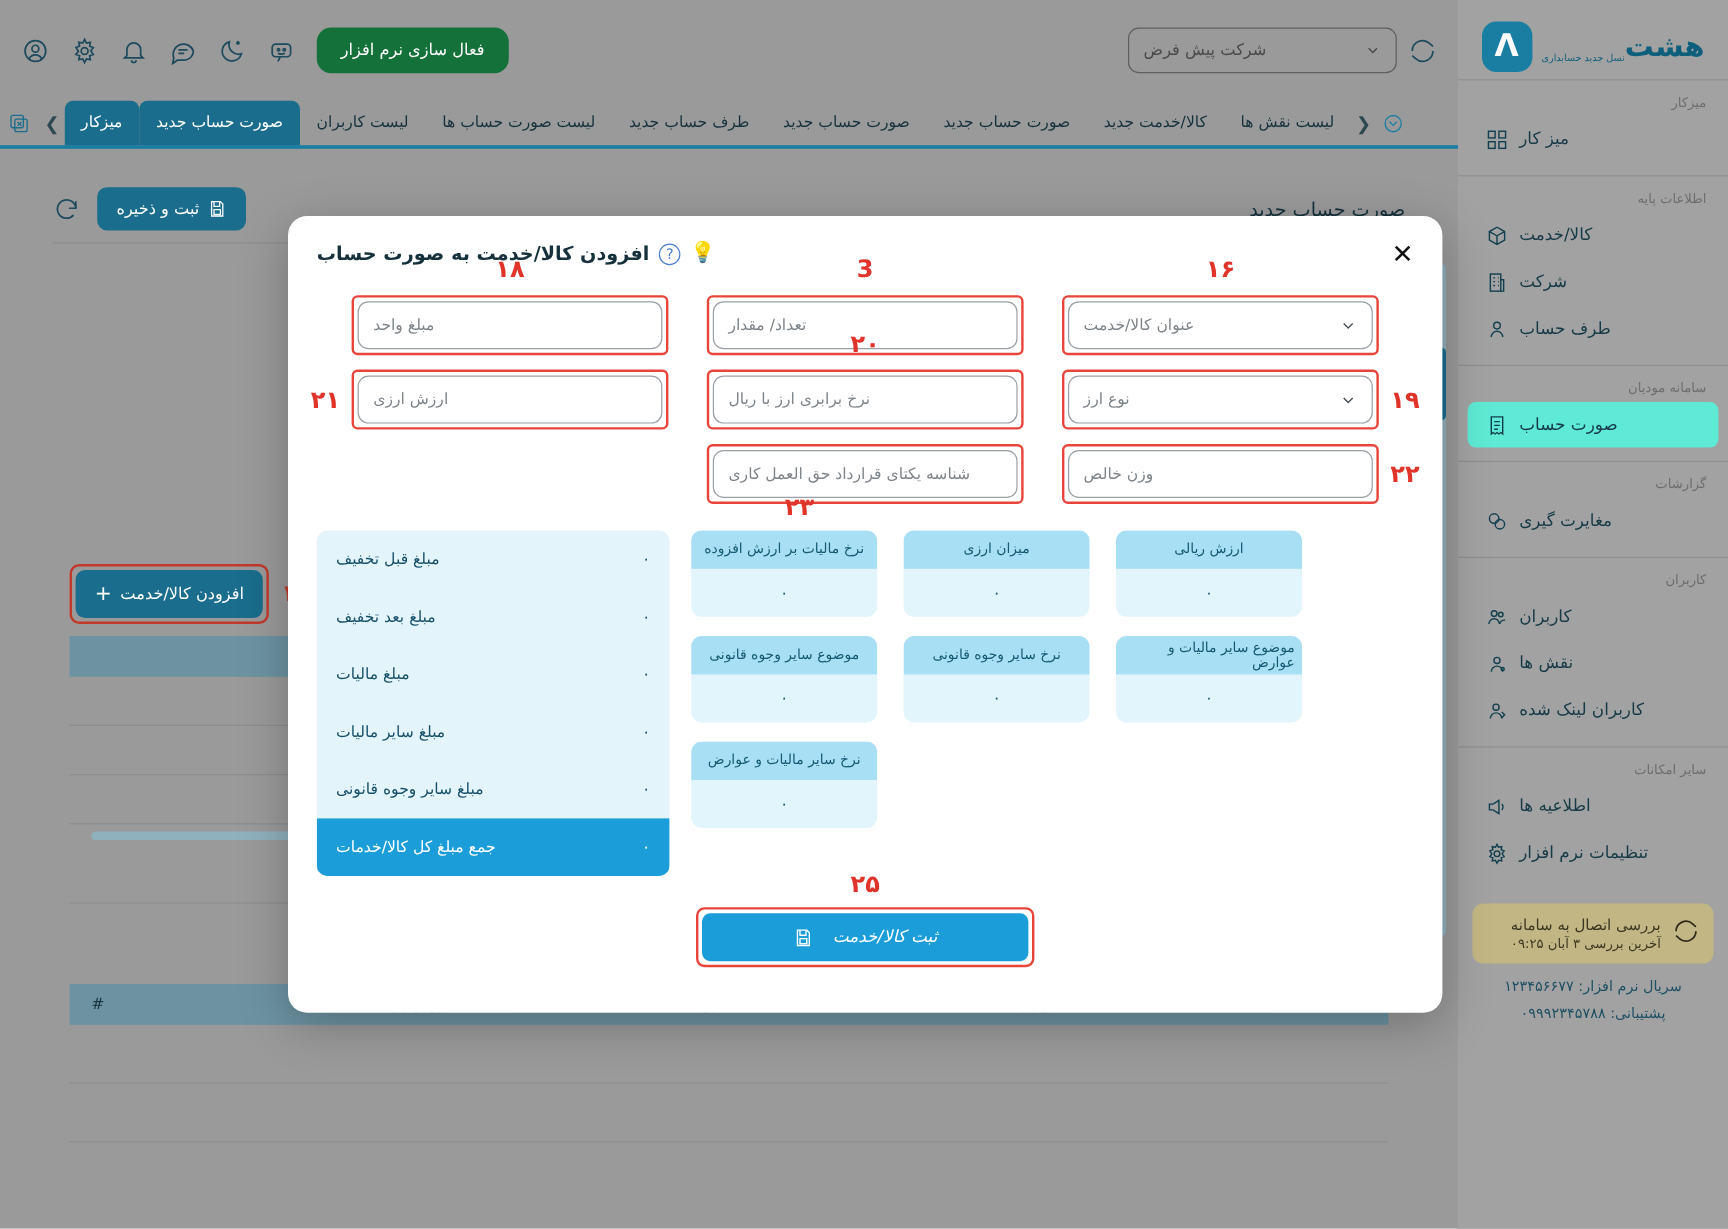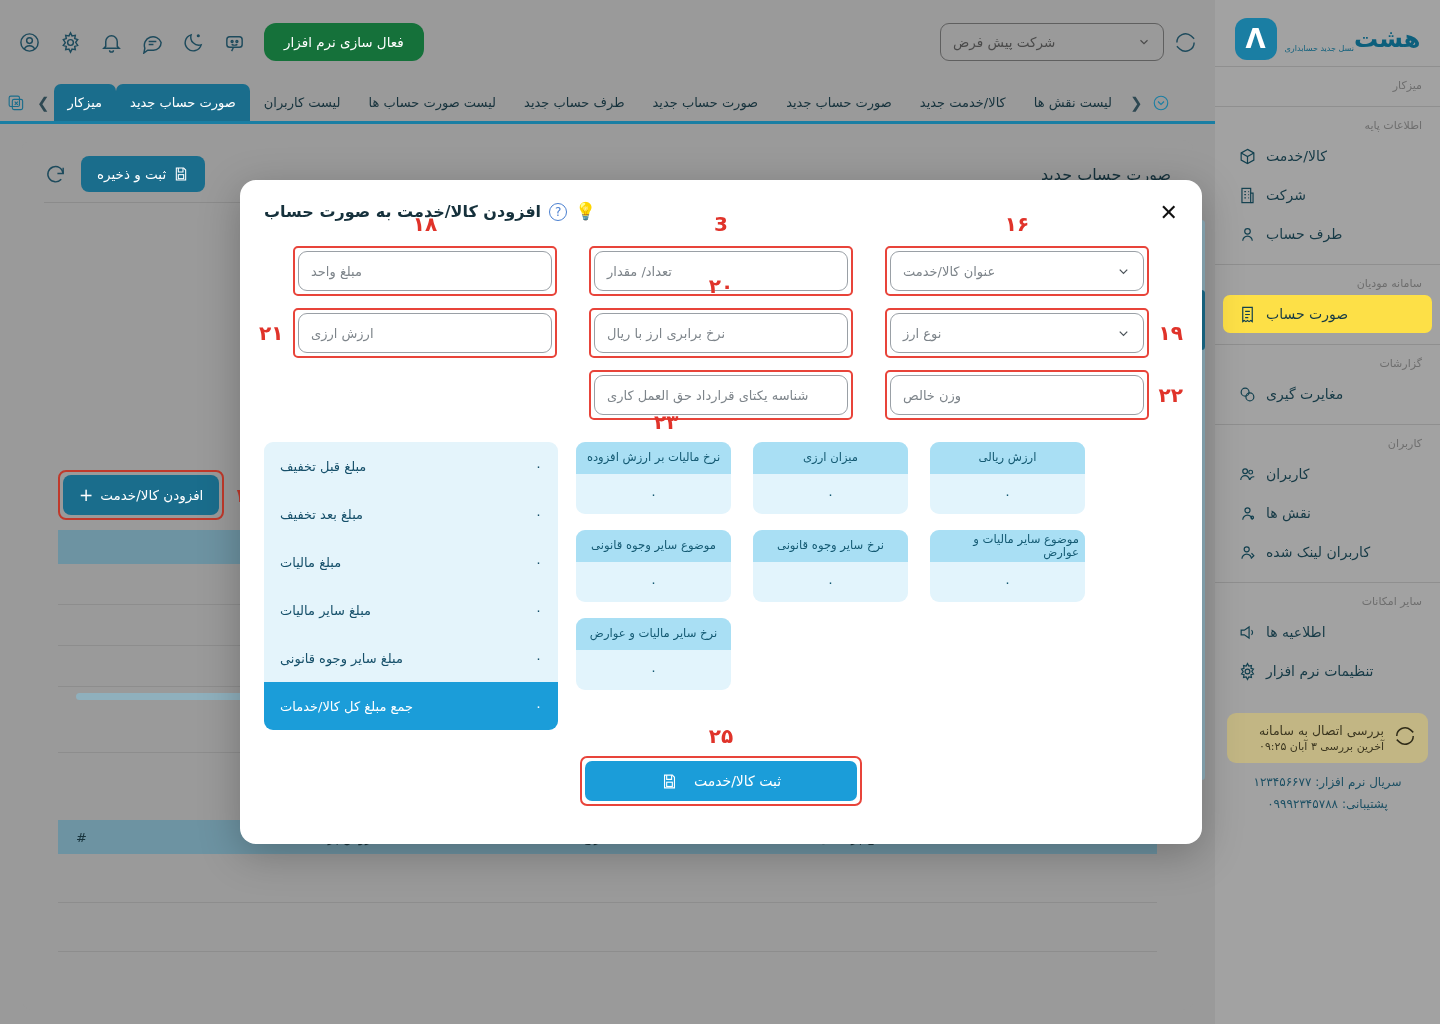--- a/index.html
+++ b/index.html
@@ -627,6 +627,17 @@
 
     <div class="nav-section">
       <div class="section-label">میزکار</div>
+      <div class="nav-item">
+        <span>میز کار</span>
+        <span class="ico">
+            <svg viewBox="0 0 24 24">
+              <rect x="3" y="3" width="7" height="7"></rect>
+              <rect x="14" y="3" width="7" height="7"></rect>
+              <rect x="3" y="14" width="7" height="7"></rect>
+              <rect x="14" y="14" width="7" height="7"></rect>
+            </svg>
+          </span>
+      </div>
     </div>
 
     <div class="nav-section">

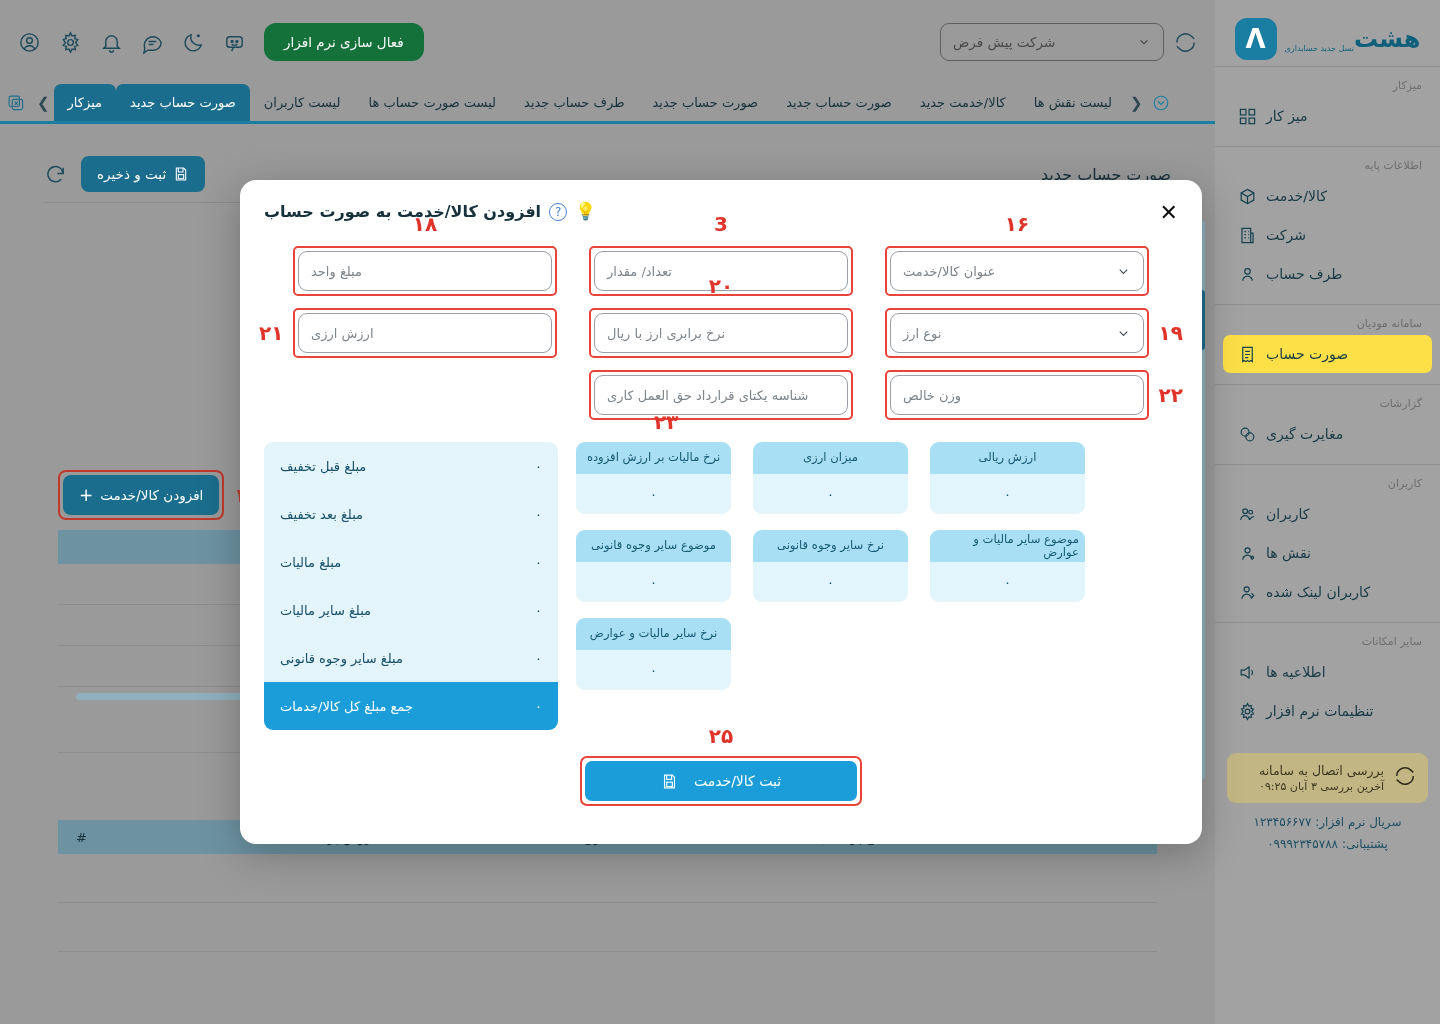--- a/index.html
+++ b/index.html
@@ -53,7 +53,7 @@
     margin: 1px 8px; border-radius: 7px;
     color: #163a46; font-size: 14px; cursor: pointer;
   }
-  .nav-item.active { background: #fde047; }
+  .nav-item.active { background: #5eead4; }
   .nav-item .ico { display: flex; width: 20px; height: 20px; align-items:center; justify-content:center; }
   .nav-item .ico svg { width: 19px; height: 19px; stroke: #12404f; fill: none; stroke-width: 1.5; }
   .conn-box {

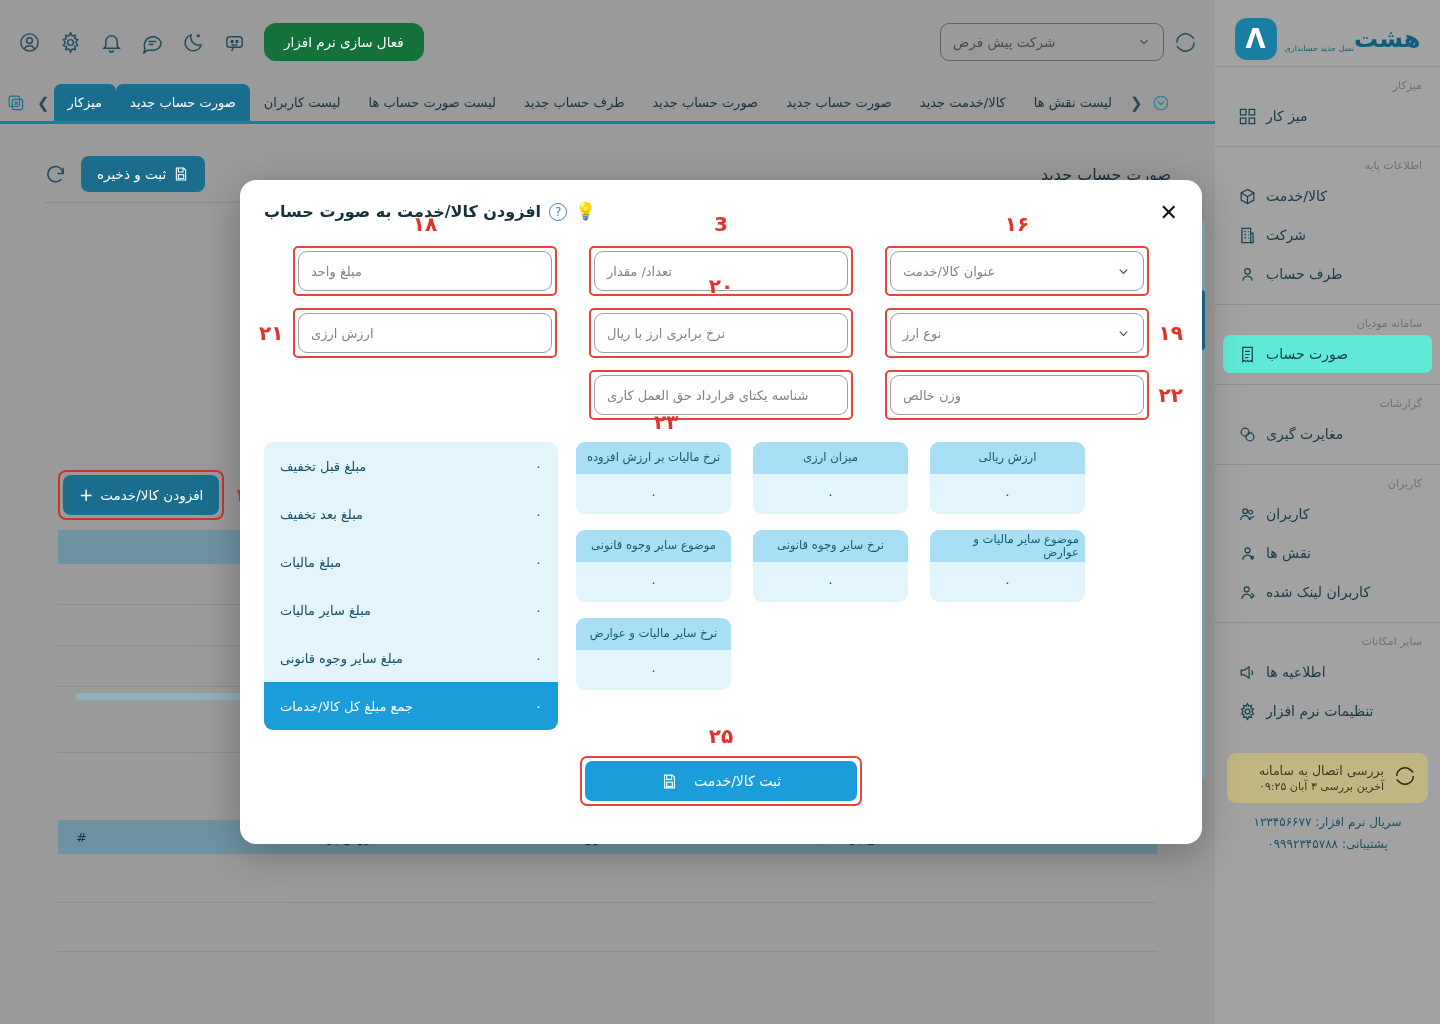--- a/index.html
+++ b/index.html
@@ -227,7 +227,7 @@
   .submit-btn {
     width: 272px; height: 40px; background: #1b9dd9; color:#fff; border:none;
     border-radius: 7px; font-size: 14px; font-family: inherit; cursor:pointer;
-    display:flex; align-items:center; justify-content:center; gap: 16px;
+    display:flex; align-items:center; justify-content:center; gap: 16px; font-style: italic;
   }
   .submit-btn svg { width:17px; height:17px; stroke:#fff; fill:none; stroke-width:1.6; }
 </style>

